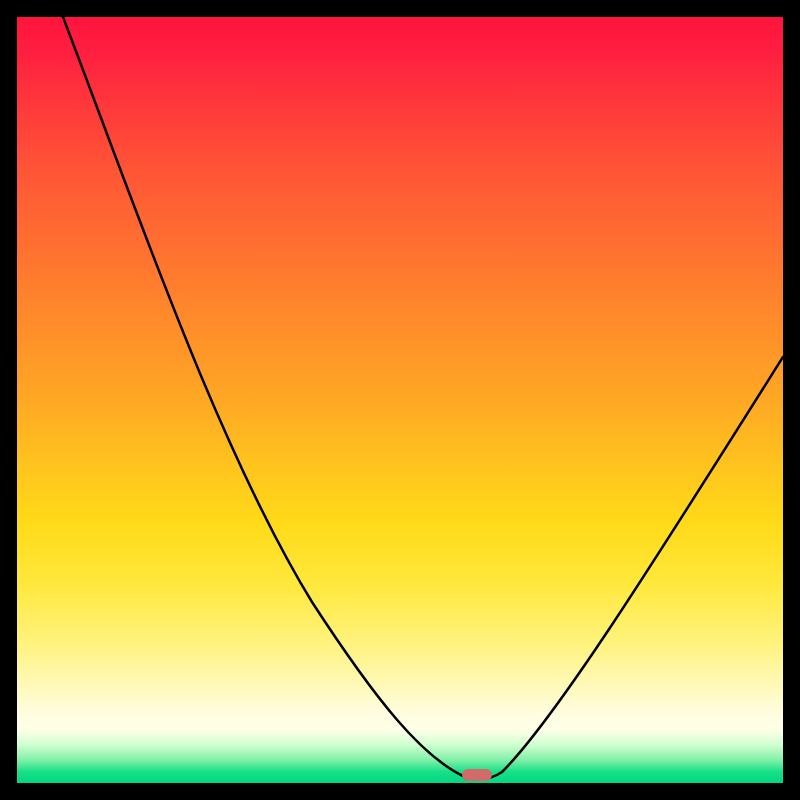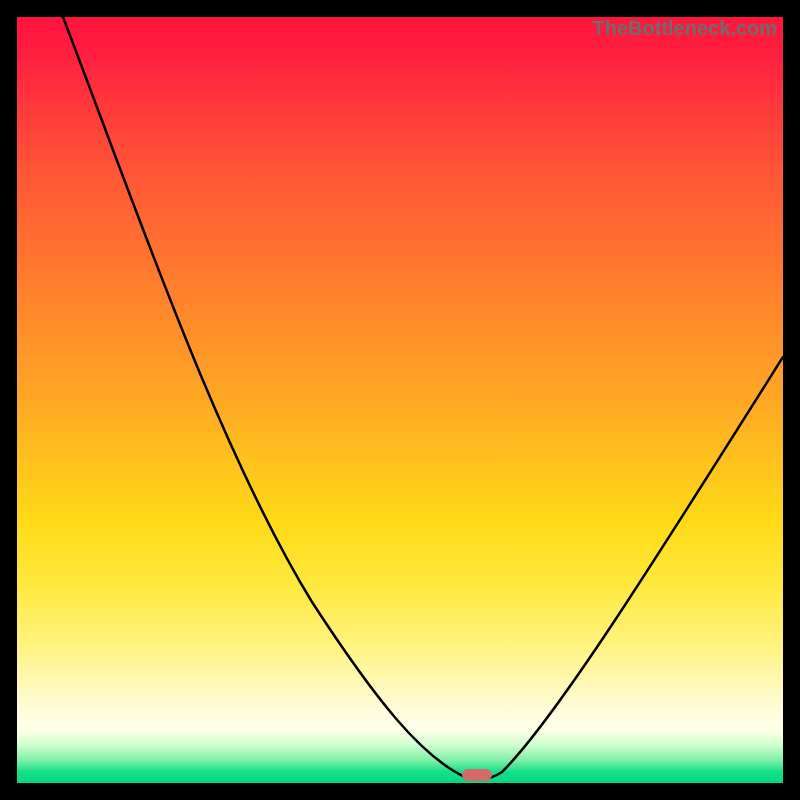--- a/index.html
+++ b/index.html
@@ -81,7 +81,6 @@
 
     <div class="marker" style="left: 445px; top: 752px; width: 30px; height: 12px;"></div>
 
-    <div class="watermark">TheBottleneck.com</div>
   </div>
 </div>
 

